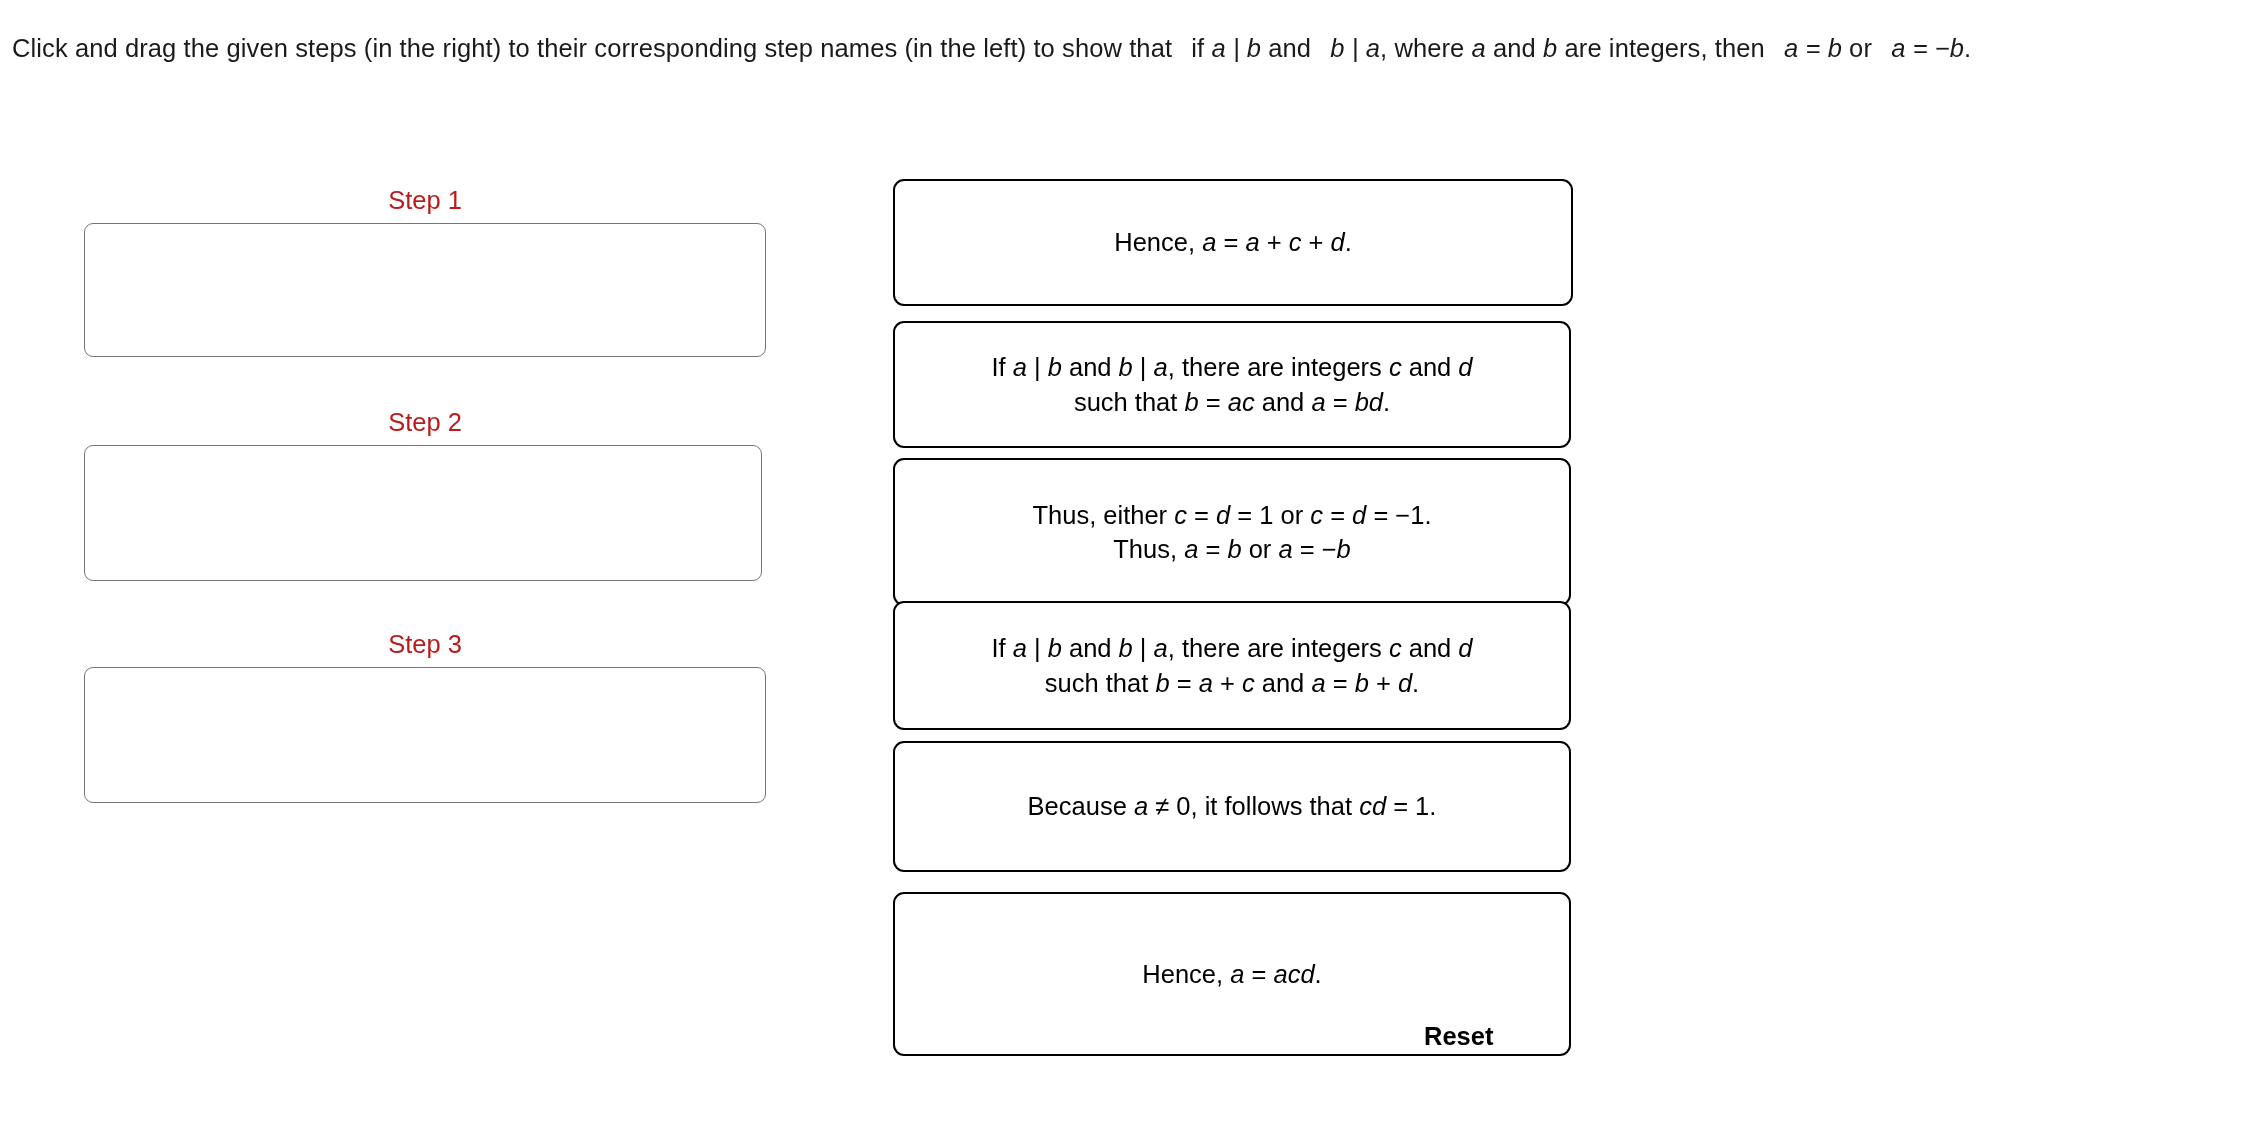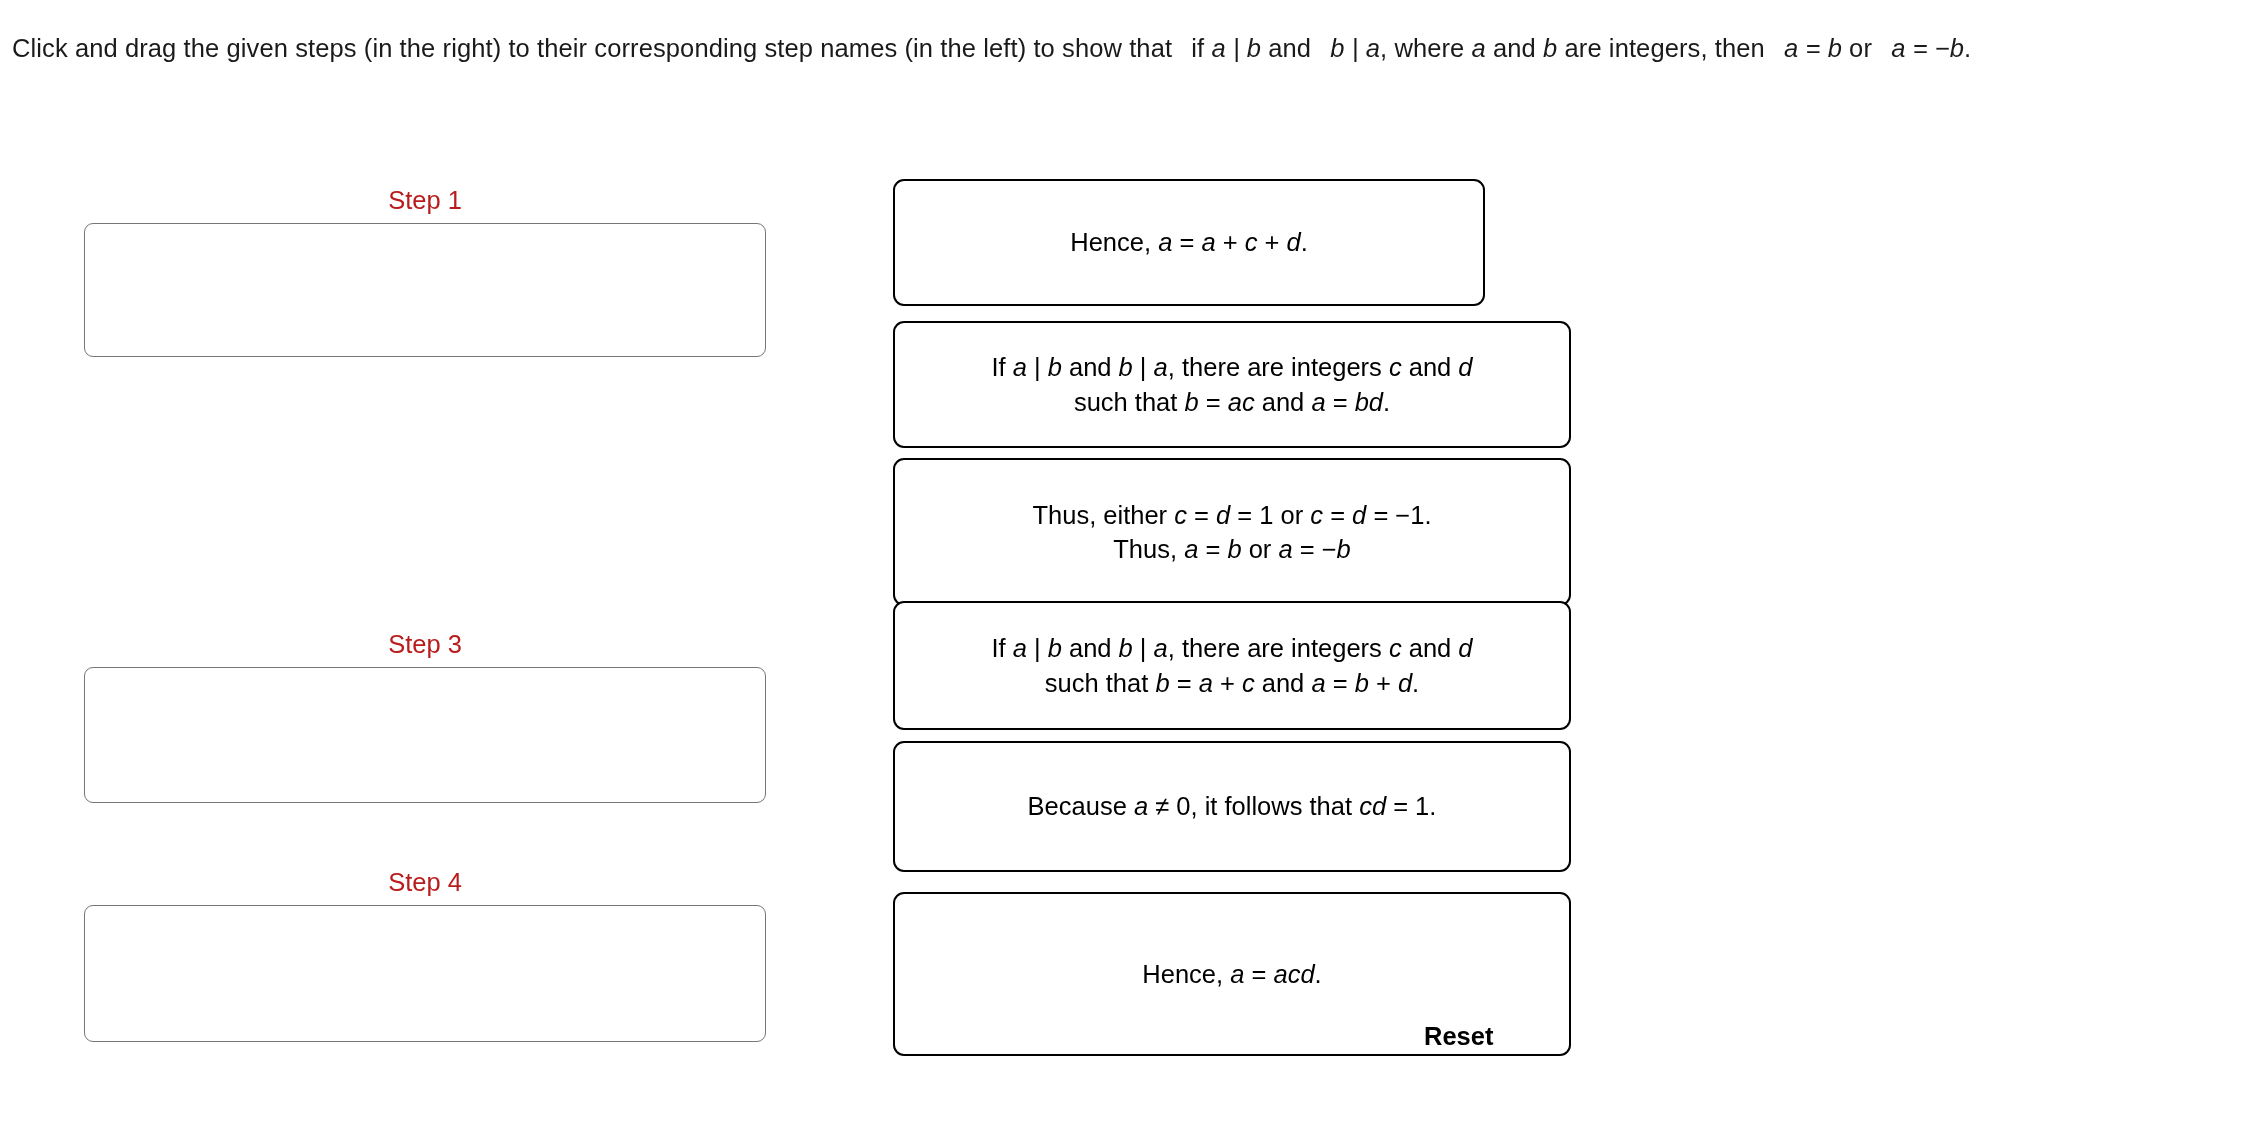--- a/index.html
+++ b/index.html
@@ -84,7 +84,7 @@
   }
   .drag-card .it { font-style: italic; }
 
-  #drag-card-1 { top: 179px;  width: 592px; height: 127px; text-align: center; }
+  #drag-card-1 { top: 179px;  width: 680px; height: 127px; text-align: center; }
   #drag-card-2 { top: 321px;  width: 678px; height: 127px; }
   #drag-card-3 { top: 458px;  width: 678px; height: 148px; }
   #drag-card-4 { top: 601px;  width: 678px; height: 129px; }

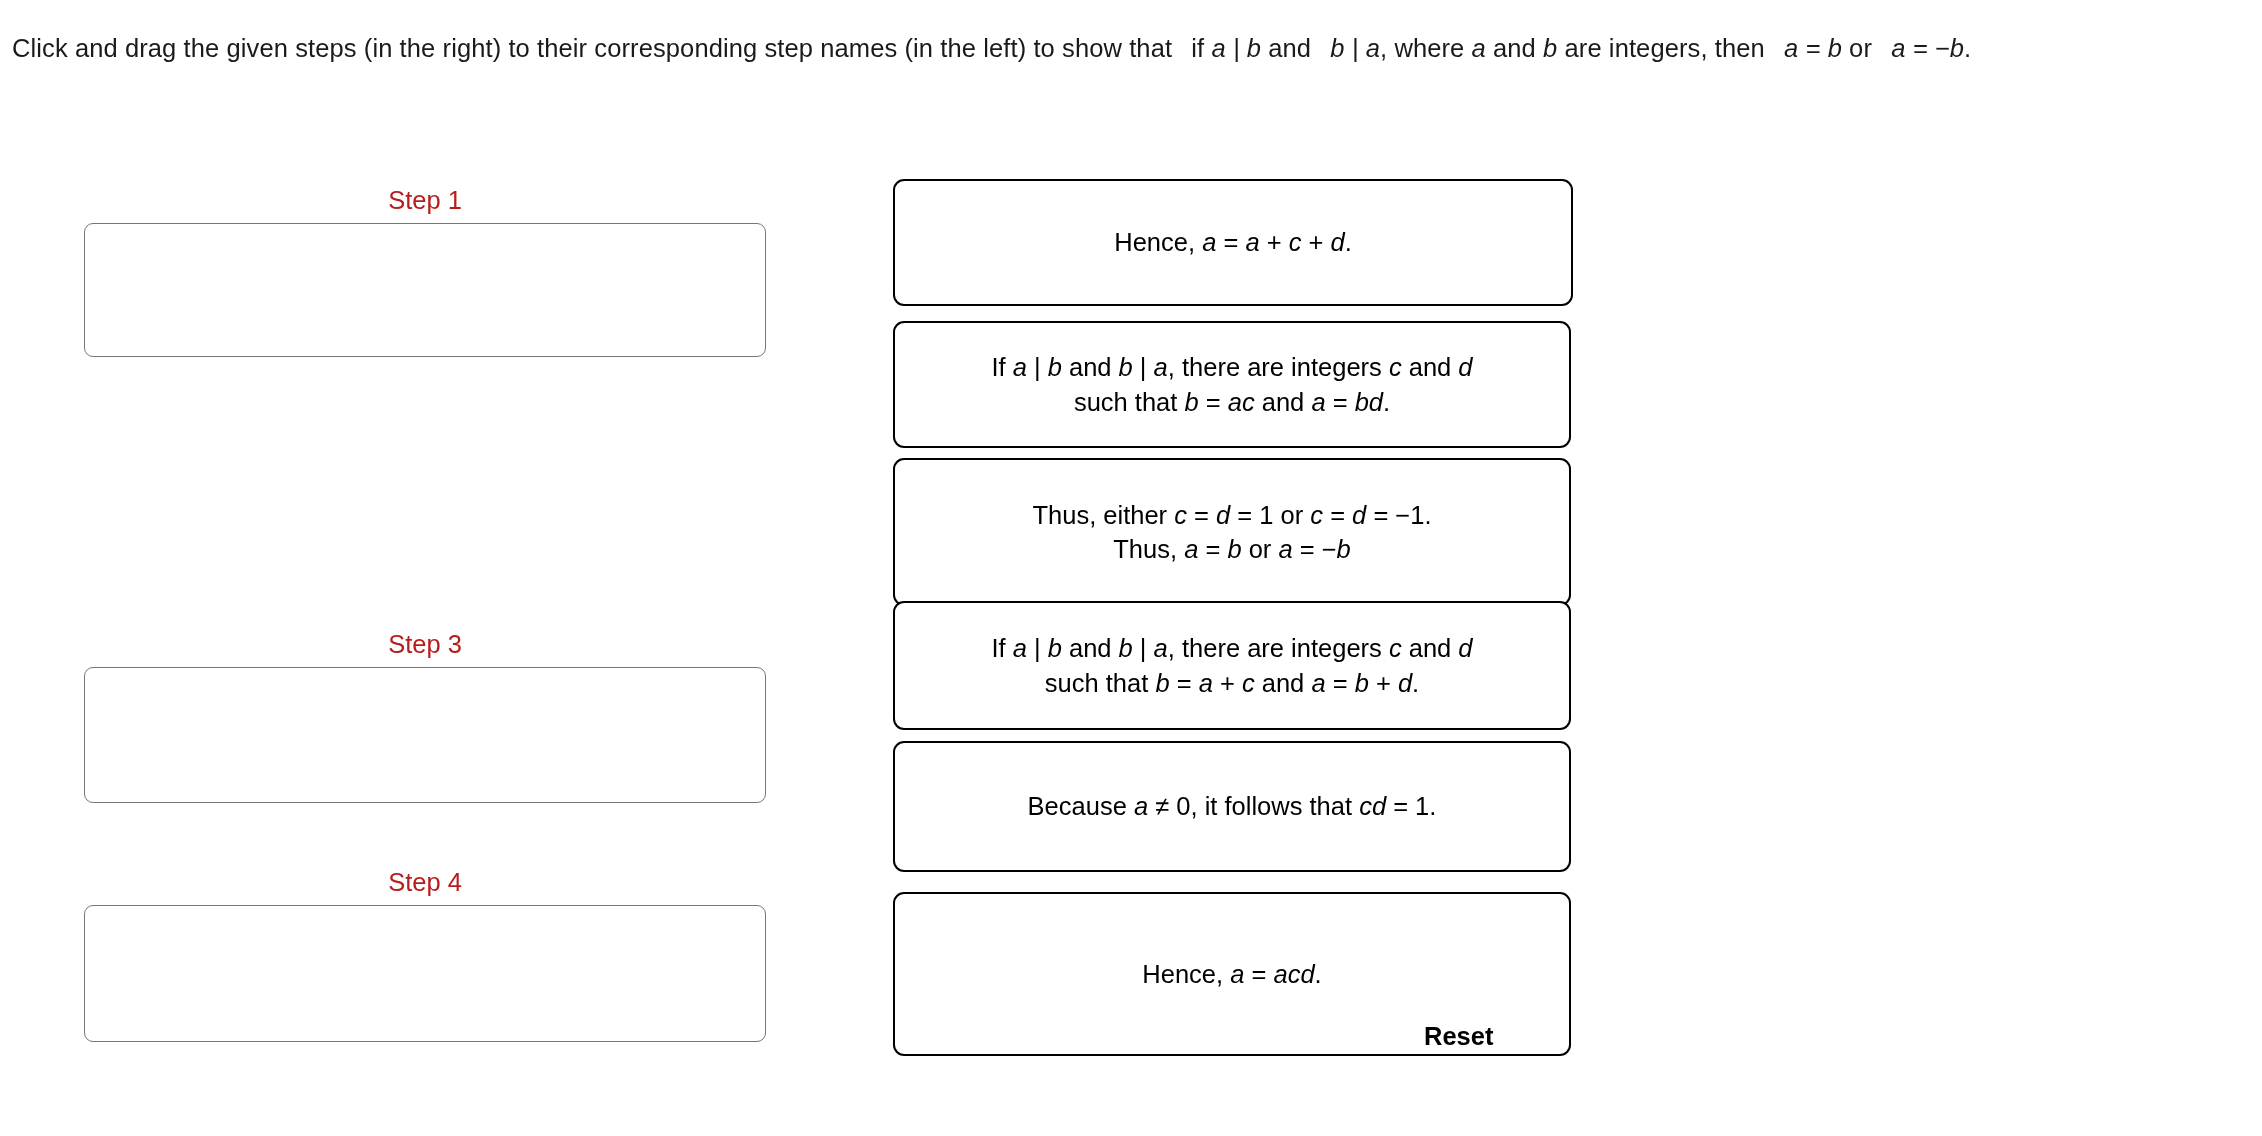--- a/index.html
+++ b/index.html
@@ -121,6 +121,10 @@
     <div class="drop-zone"></div>
   </div>
 
+  <div class="step-group" id="step-group-2">
+    <div class="step-label">Step 2</div>
+    <div class="drop-zone"></div>
+  </div>
 
   <div class="step-group" id="step-group-3">
     <div class="step-label">Step 3</div>

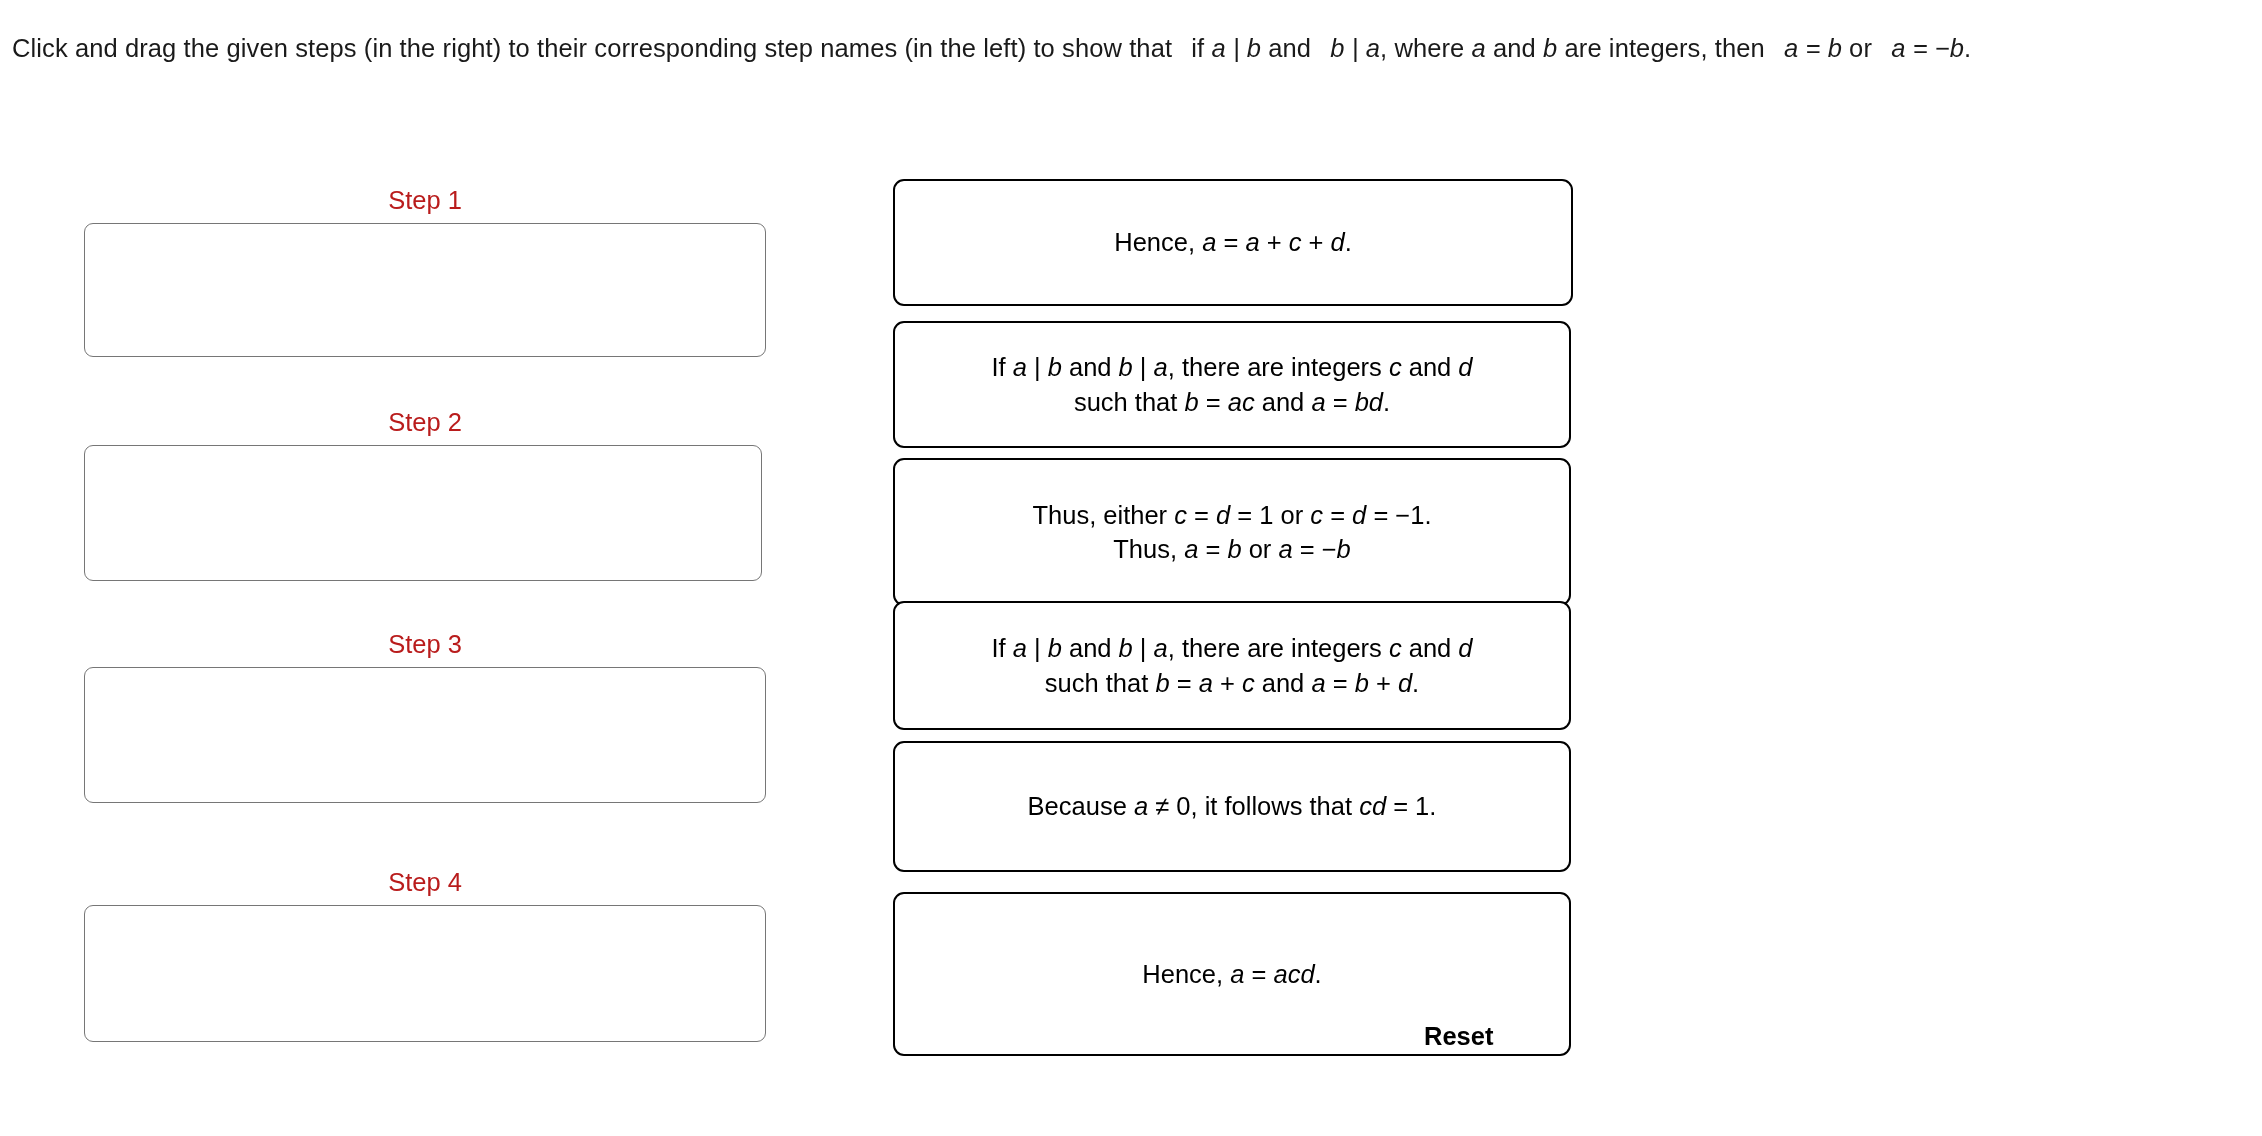--- a/index.html
+++ b/index.html
@@ -131,10 +131,6 @@
     <div class="drop-zone"></div>
   </div>
 
-  <div class="step-group" id="step-group-4">
-    <div class="step-label">Step 4</div>
-    <div class="drop-zone"></div>
-  </div>
 
   <div class="drag-card" id="drag-card-1">
       <div><span>Hence, </span><span class="it">a</span><span> = </span><span class="it">a</span><span> + </span><span class="it">c</span><span> + </span><span class="it">d</span><span>.</span></div>

